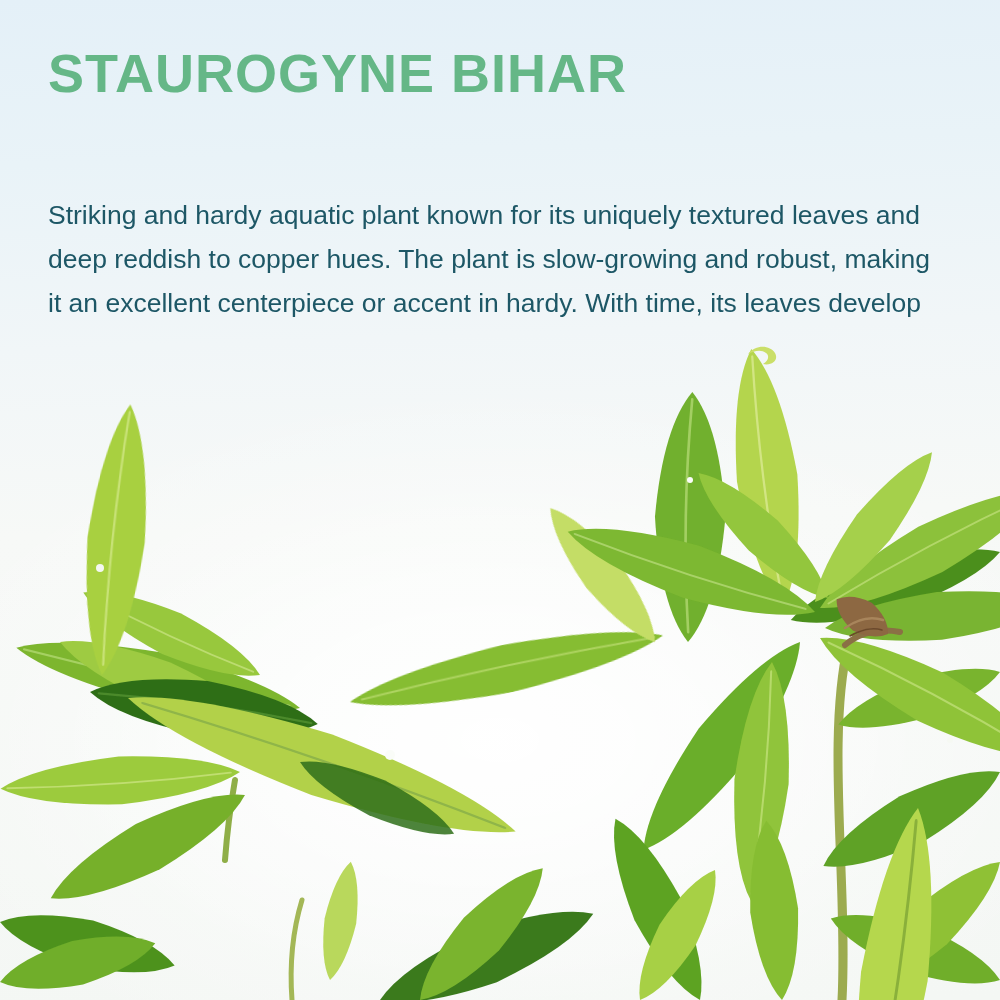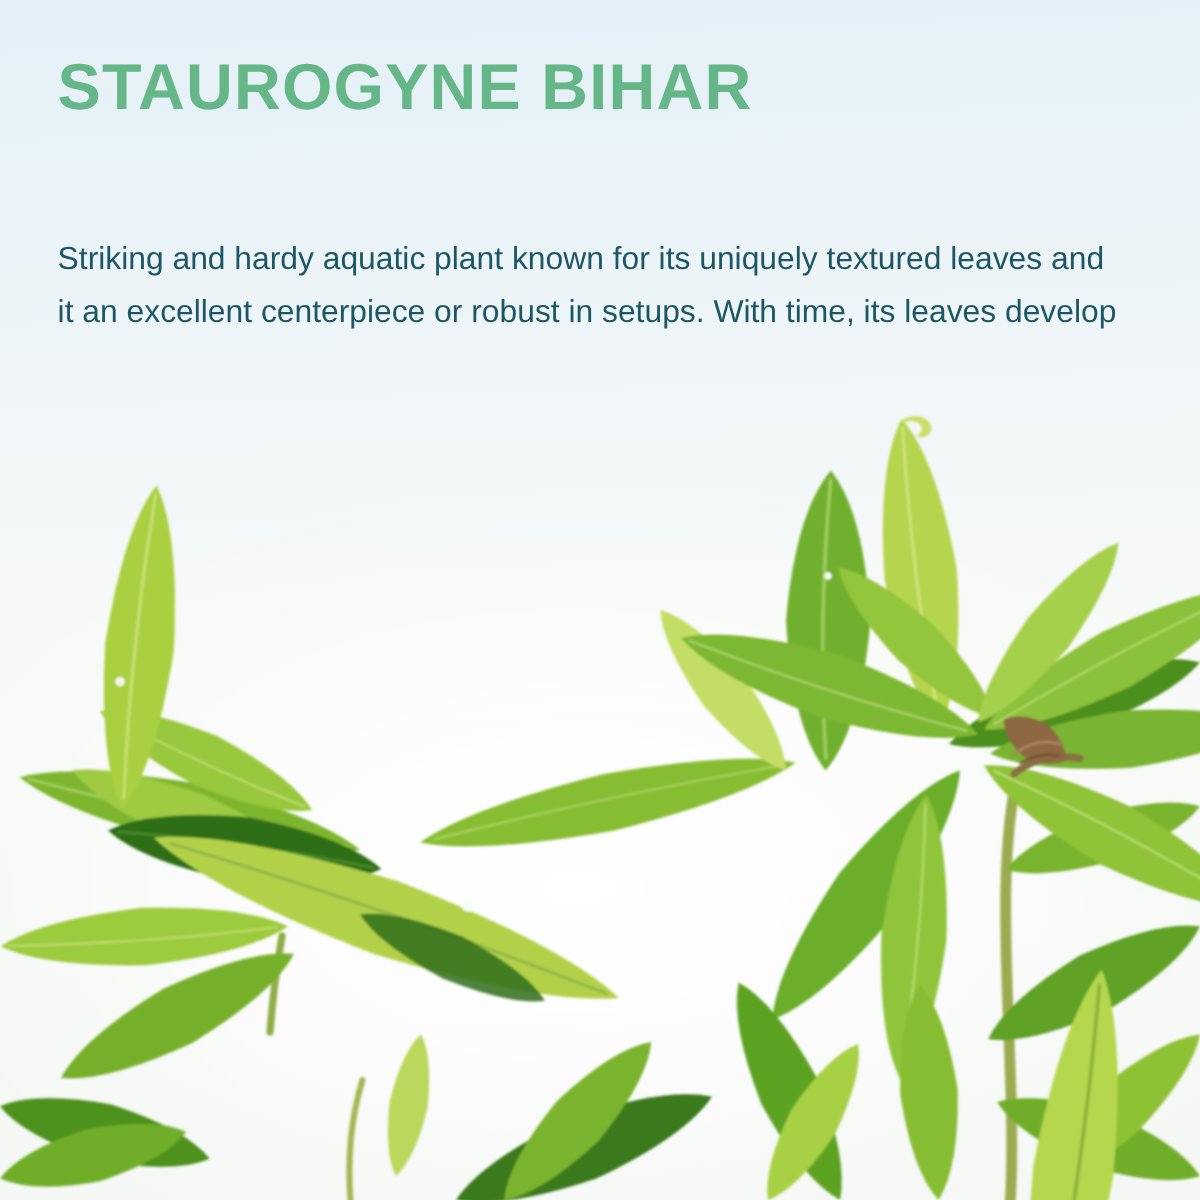--- a/index.html
+++ b/index.html
@@ -64,6 +64,7 @@
 
   <section class="description">
     <p class="desc-line">Striking and hardy aquatic plant known for its uniquely textured leaves and</p>
+    <p class="desc-line">deep reddish to copper hues. The plant is slow-growing and robust, making</p>
     <p class="desc-line">it an excellent centerpiece or robust in setups. With time, its leaves develop</p>
   </section>
 

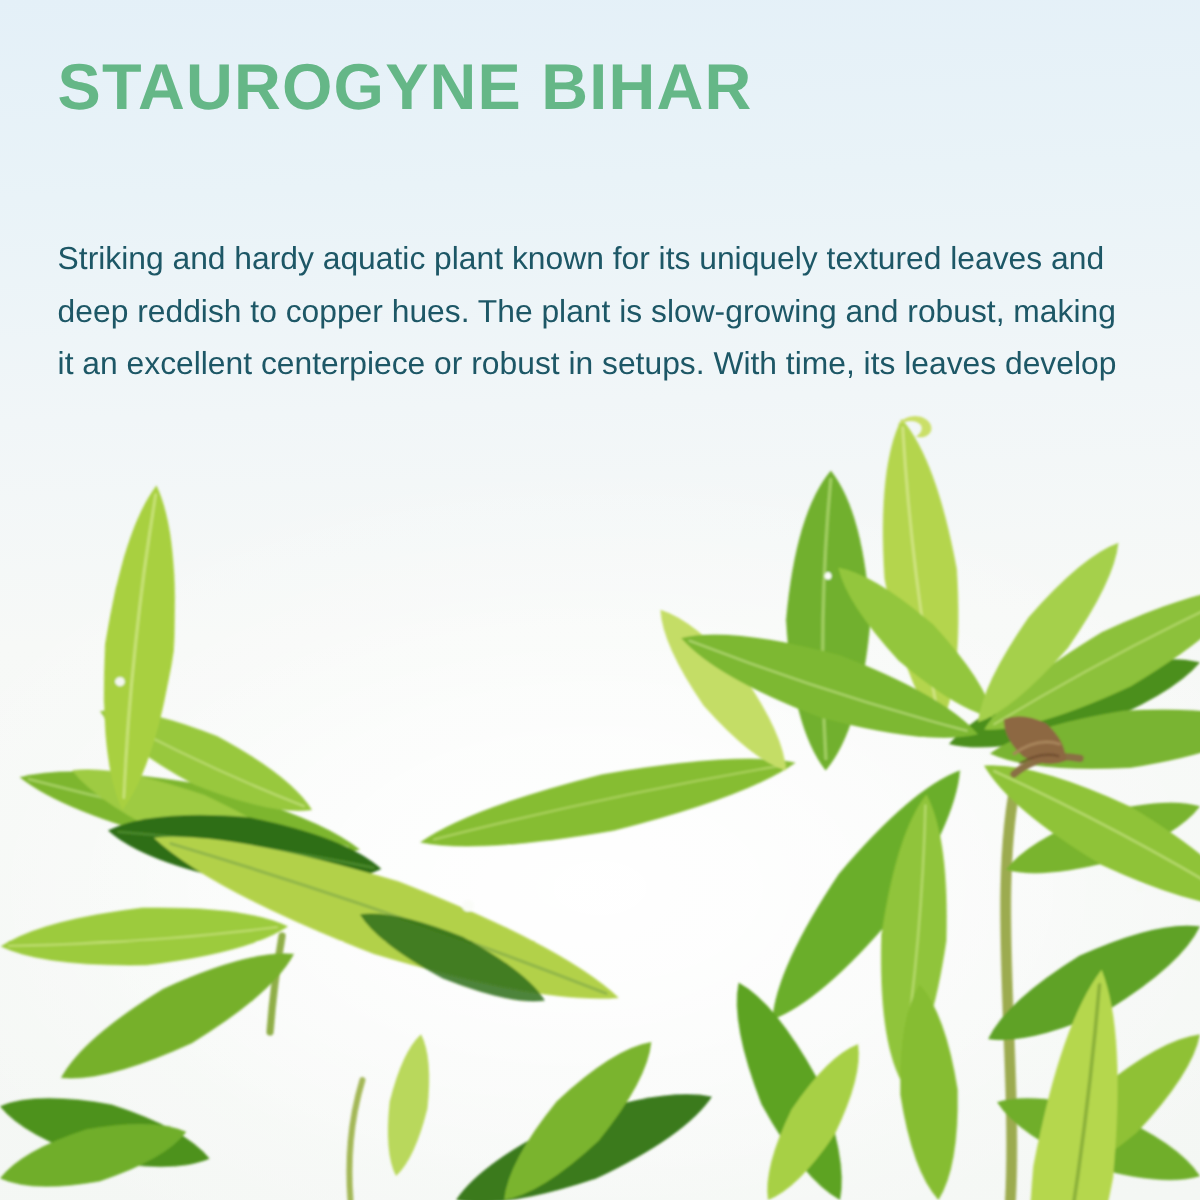--- a/index.html
+++ b/index.html
@@ -65,7 +65,7 @@
   <section class="description">
     <p class="desc-line">Striking and hardy aquatic plant known for its uniquely textured leaves and</p>
     <p class="desc-line">deep reddish to copper hues. The plant is slow-growing and robust, making</p>
-    <p class="desc-line">it an excellent centerpiece or robust in setups. With time, its leaves develop</p>
+    <p class="desc-line">it an excellent centerpiece or accent in hardy. With time, its leaves develop</p>
   </section>
 
   <figure class="plant" role="img" aria-label="Bright green Staurogyne Bihar aquatic plant with lanceolate leaves and a small copper-brown shoot tip on a white background">

